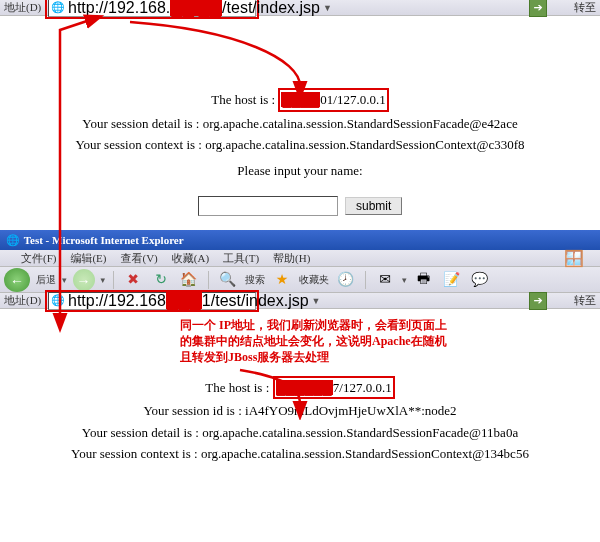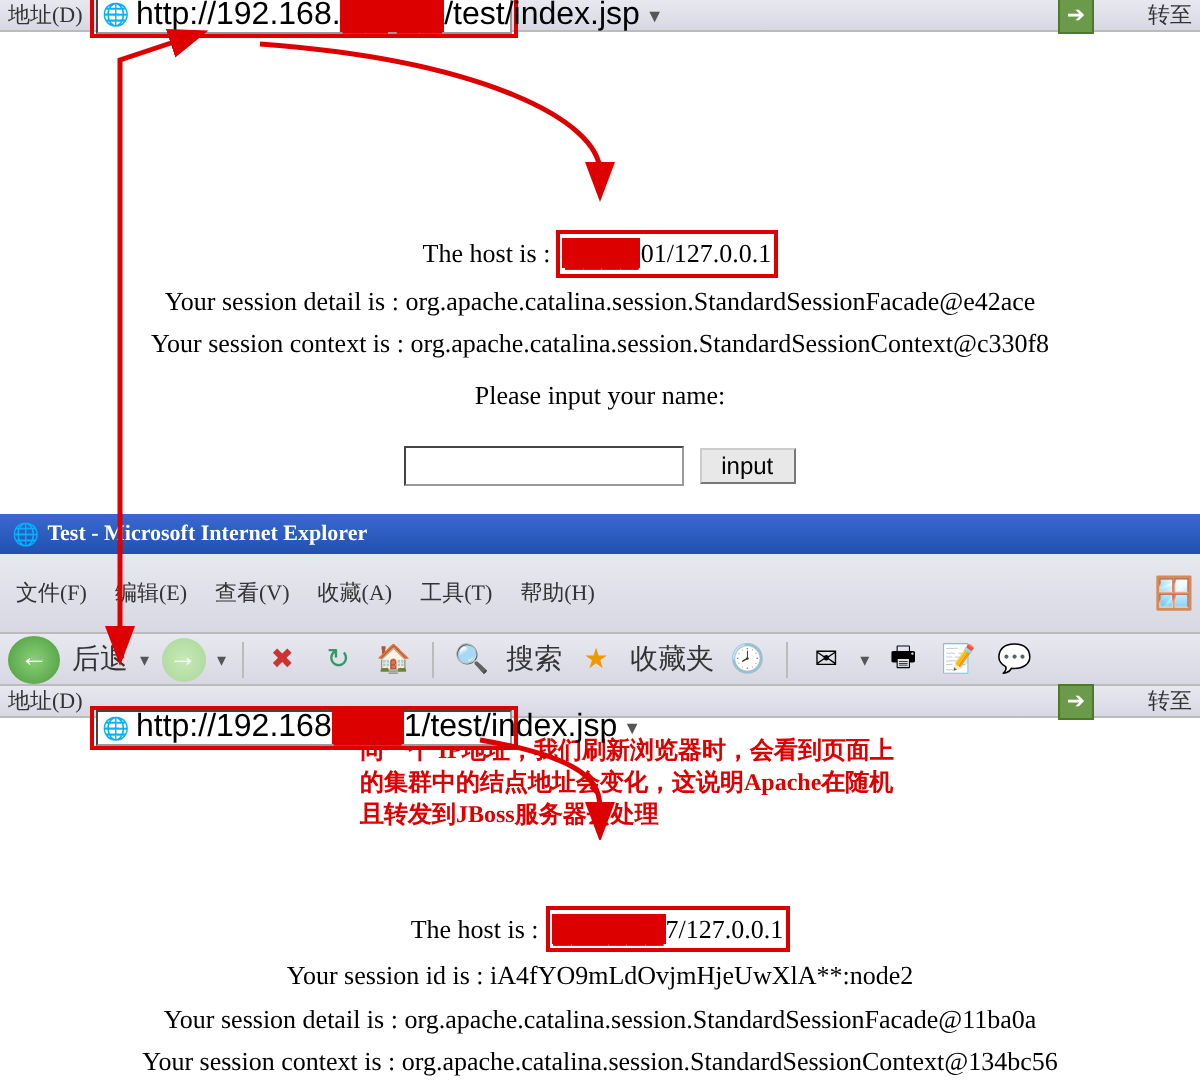--- a/index.html
+++ b/index.html
@@ -26,7 +26,7 @@
   .form-row { margin-top: 16px; text-align: center; }
   .text-input { border: 1px inset #999; height: 20px; width: 140px; padding: 0 3px; font-size: 12px; }
   .submit-btn { background: #e8e8e8; border: 1px outset #ccc; padding: 1px 10px; font-size: 12px; font-family: Arial; margin-left: 4px; }
-  .redbox { border: 2px solid #d00; display: inline-block; padding: 0 1px; margin-top: 27px; }
+  .redbox { border: 2px solid #d00; display: inline-block; padding: 0 1px; }
   .scribble { background: #d00; color: #d00; padding: 0 1px; }
   .red-annotation { color: #d00; font-size: 12px; font-weight: bold; text-align: left; line-height: 1.35; padding: 8px 30px 2px 180px; font-family: "Simsun", "宋体", serif; }
   .arrow-svg { position: absolute; pointer-events: none; }

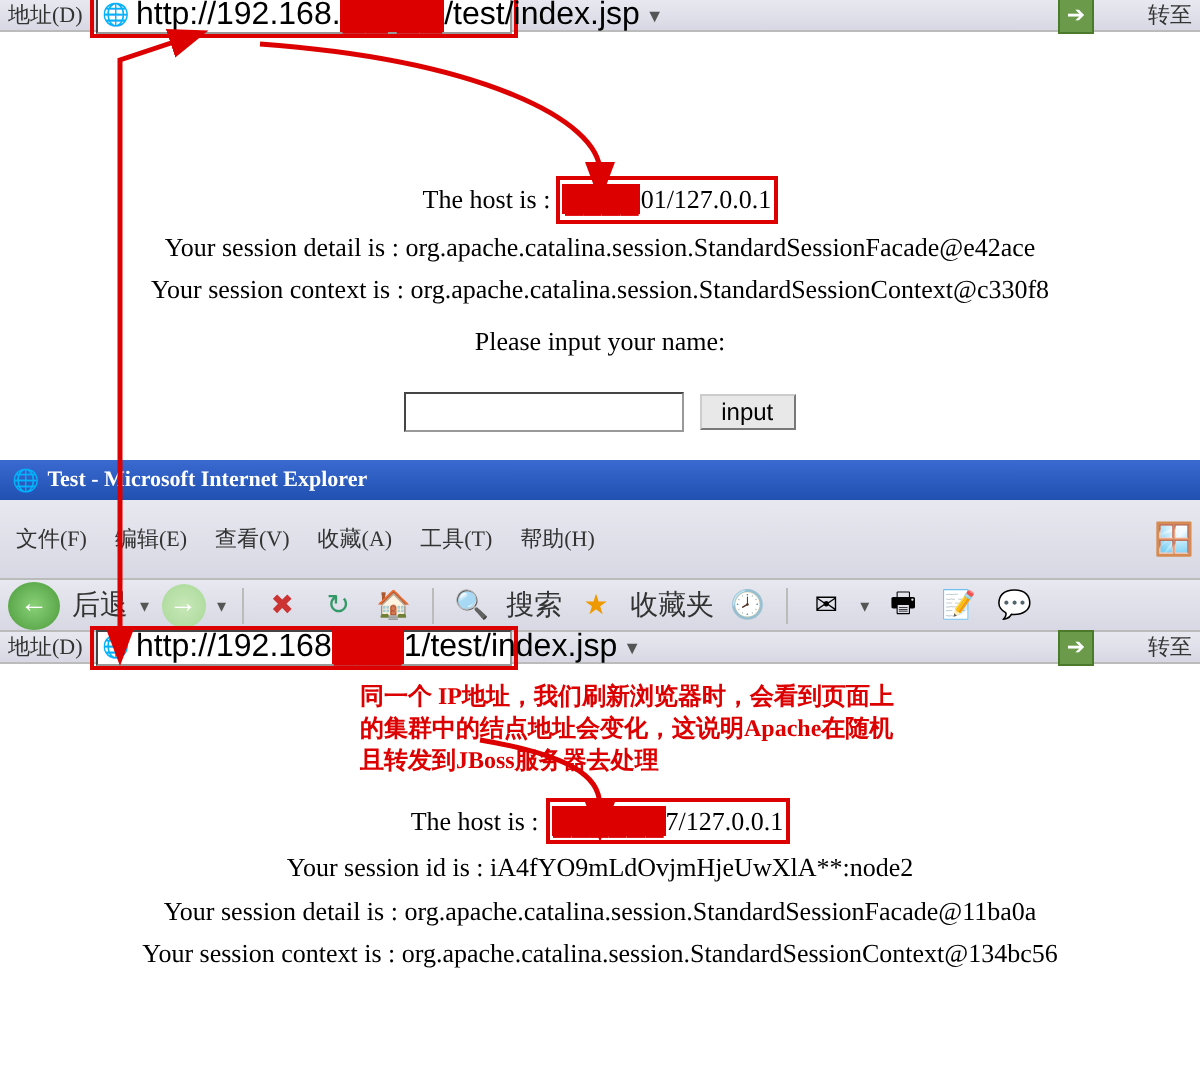--- a/index.html
+++ b/index.html
@@ -60,7 +60,7 @@
   <p style="margin-top:6px;">Please input your name:</p>
   <div class="form-row">
     <input class="text-input" style="">
-    <button class="submit-btn">input</button>
+    <button class="submit-btn">submit</button>
   </div>
 </div>
 

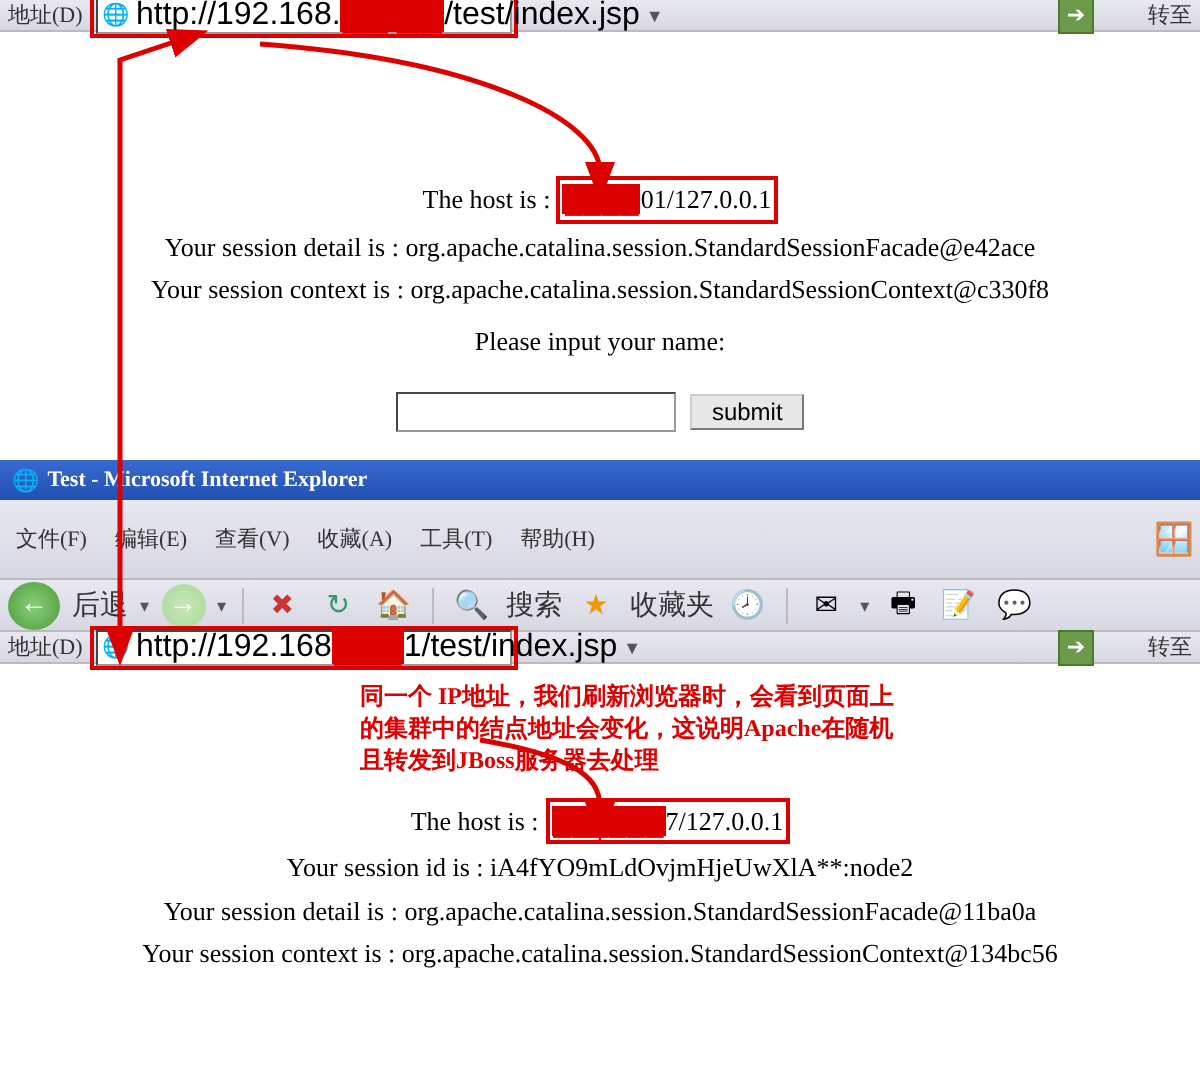--- a/index.html
+++ b/index.html
@@ -4,7 +4,7 @@
 <style>
   * { box-sizing: border-box; margin: 0; padding: 0; }
   body { font-family: "Simsun", "宋体", serif; font-size: 12px; background: #fff; width: 600px; position: relative; }
-  .ie-toolbar { background: linear-gradient(#e8e8f0, #d8d8e4); border-bottom: 1px solid #bbb; display: flex; align-items: center; padding: 2px 3px; gap: 4px; height: 40px; }
+  .ie-toolbar { background: linear-gradient(#e8e8f0, #d8d8e4); border-bottom: 1px solid #bbb; display: flex; align-items: center; padding: 2px 16px; gap: 4px; height: 17px; }
   .ie-toolbar-nav { background: linear-gradient(#e8e8f0, #d8d8e4); border-bottom: 1px solid #bbb; display: flex; align-items: center; padding: 2px 4px; gap: 6px; height: 26px; }
   .ie-addrbar { background: linear-gradient(#e8e8f0, #d8d8e4); border-bottom: 1px solid #bbb; display: flex; align-items: center; padding: 2px 4px; gap: 4px; height: 16px; }
   .addr-label { font-size: 11px; color: #333; }

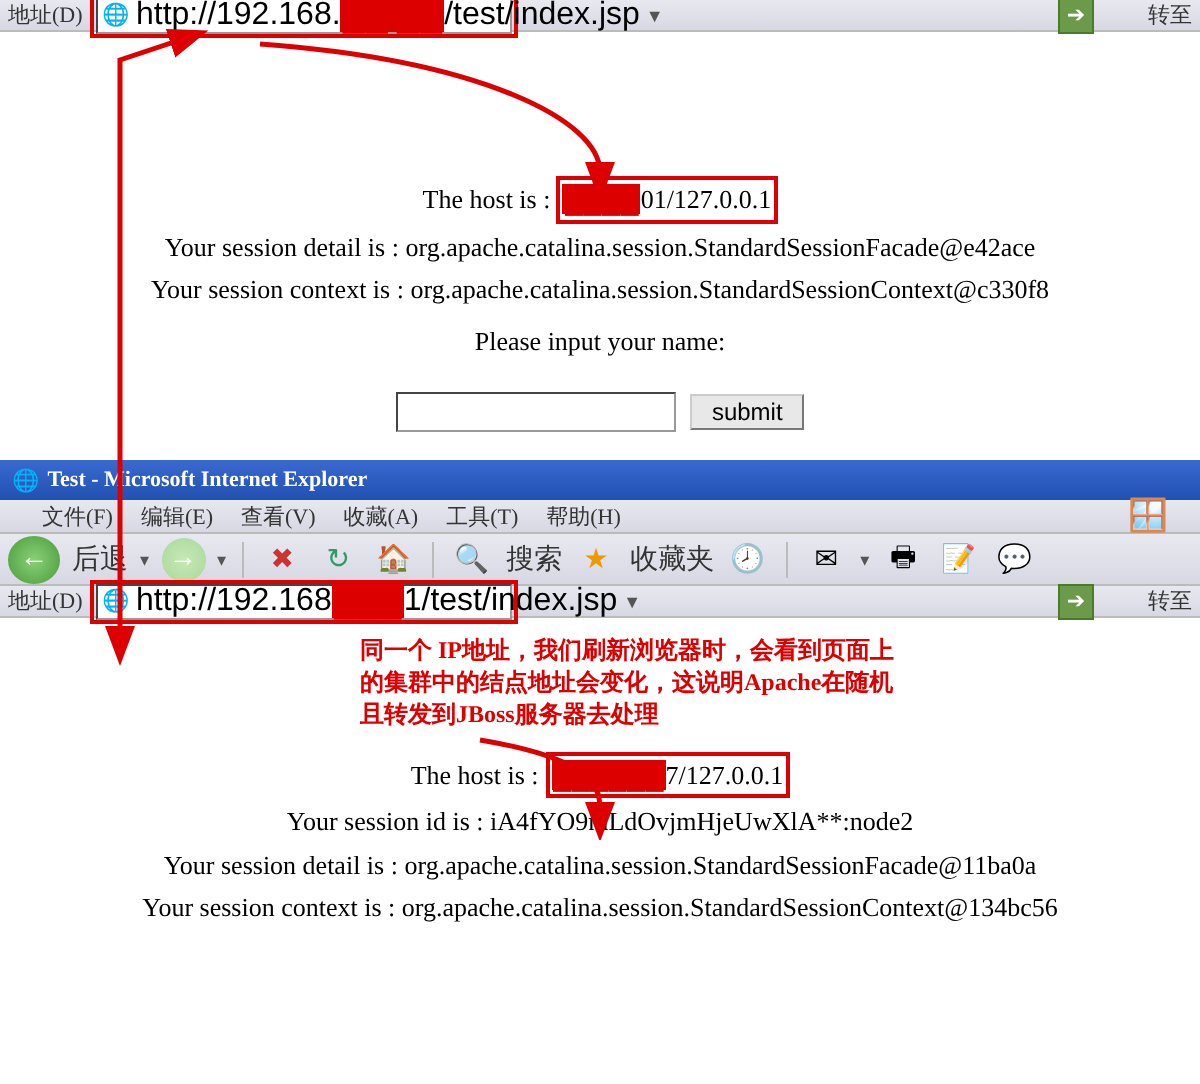--- a/index.html
+++ b/index.html
@@ -19,7 +19,7 @@
   .tb-btn.back { background: radial-gradient(circle, #8ad078, #4a9a3a); color: #fff; border-radius: 50%; width: 26px; height: 24px; }
   .tb-btn.fwd { background: radial-gradient(circle, #c8e8b8, #a8d898); color: #fff; border-radius: 50%; }
   .tb-sep { width: 1px; height: 18px; background: #bbb; margin: 0 2px; }
-  .tb-label { font-size: 14px; color: #333; }
+  .tb-label { font-size: 10px; color: #333; }
   .titlebar { background: linear-gradient(#3a6ad0, #2050b0); color: #fff; font-size: 11px; font-weight: bold; padding: 3px 6px; display: flex; align-items: center; gap: 4px; height: 20px; }
   .content { padding: 14px 20px; text-align: center; font-family: "Times New Roman", serif; font-size: 13px; line-height: 1.5; }
   .content p { margin: 2px 0; white-space: nowrap; }

